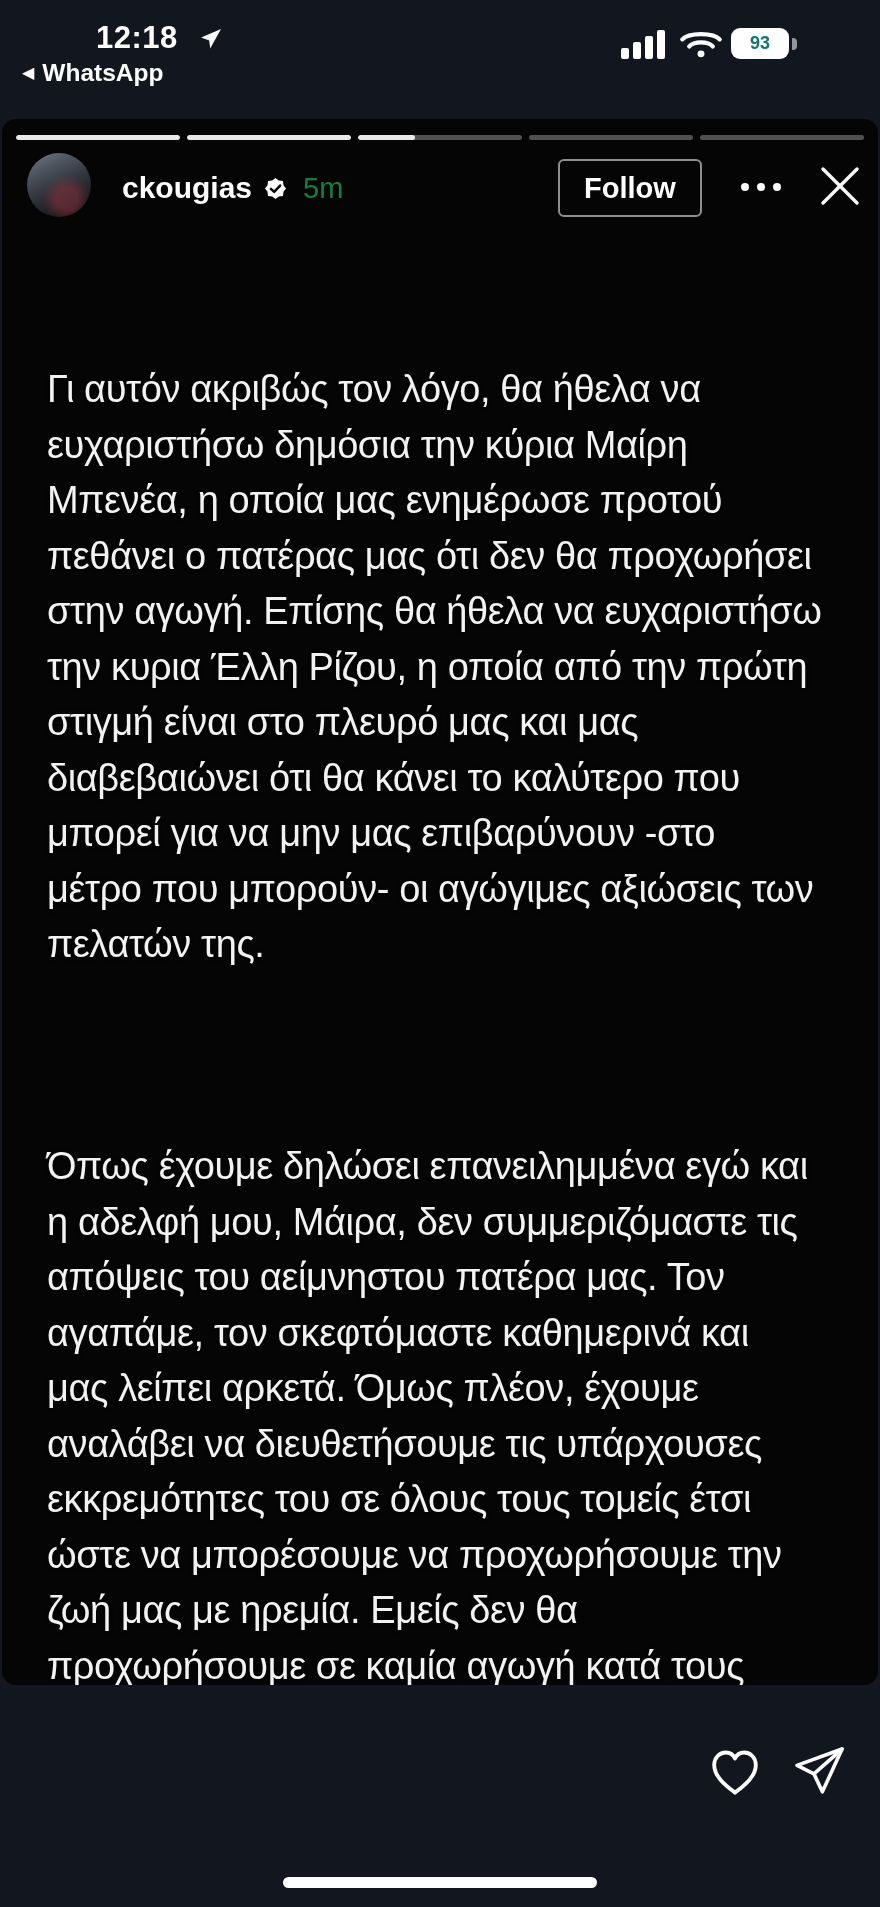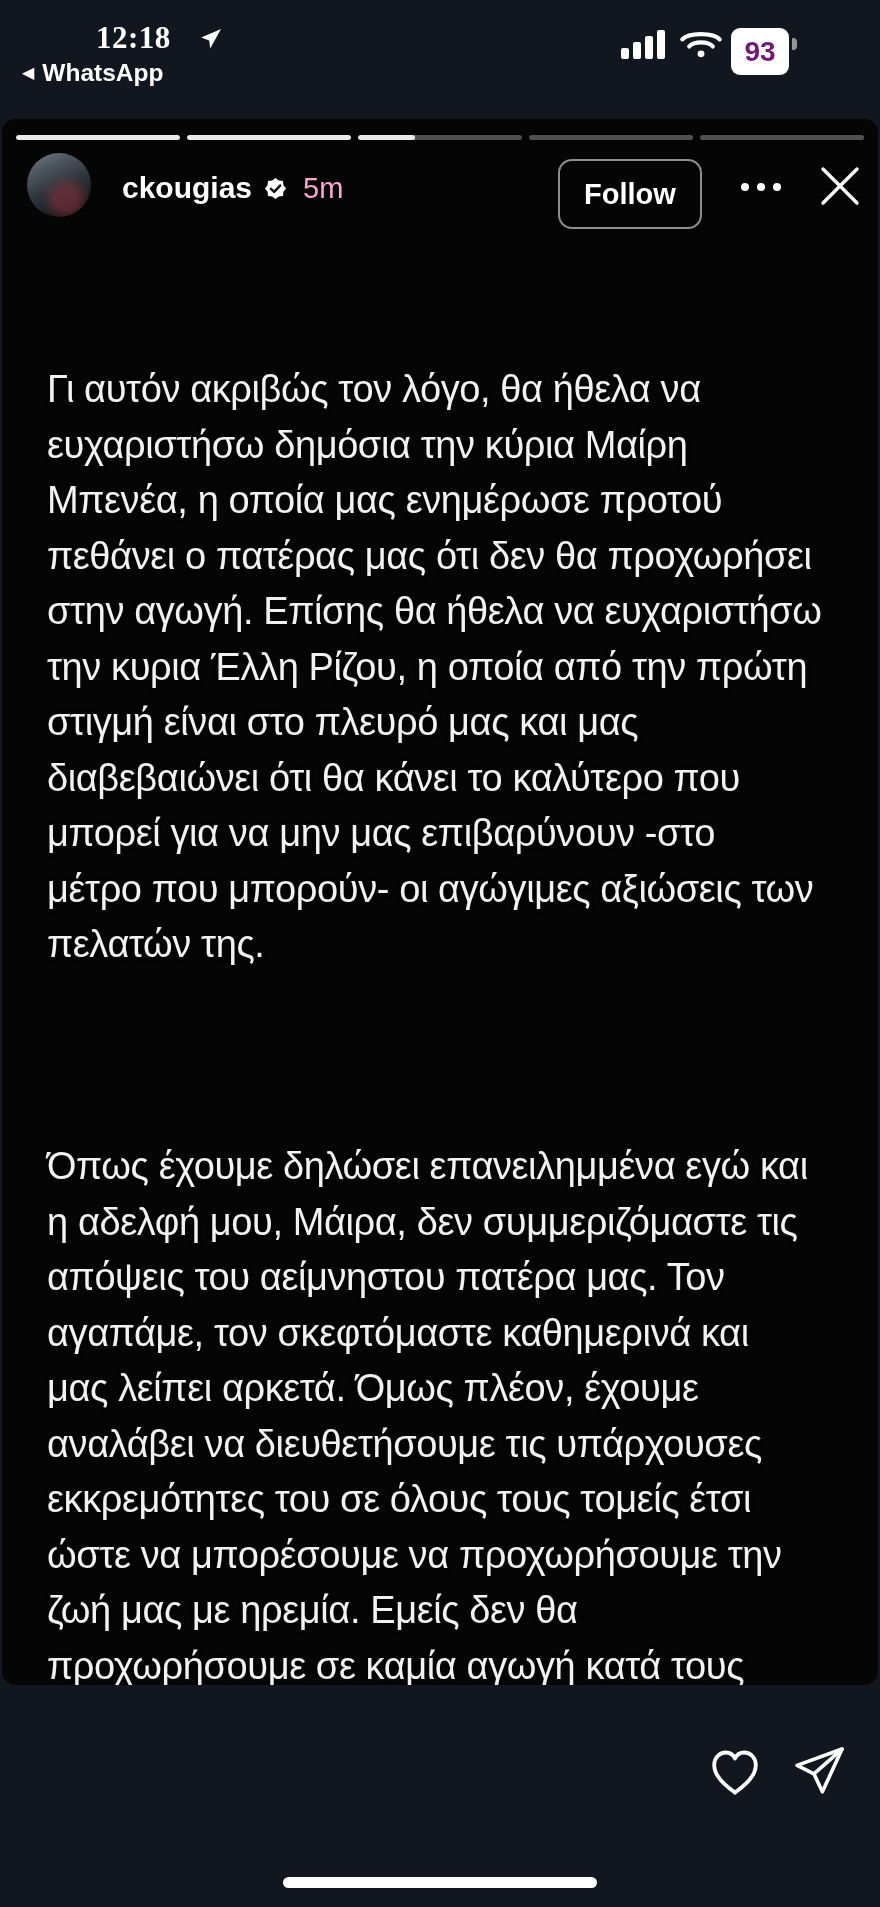--- a/index.html
+++ b/index.html
@@ -8,7 +8,7 @@
   .screen { position:relative; width:880px; height:1907px; background:#12161f; overflow:hidden; }
 
   
-  .sb-time { position:absolute; left:96px; top:20px; color:#fff; font-size:31px; font-weight:700; letter-spacing:.5px;font-family:Liberation Serif, serif; }
+  .sb-time { position:absolute; left:96px; top:20px; color:#fff; font-size:31px; font-weight:700; letter-spacing:.5px; }
   .sb-locarrow { position:absolute; left:199px; top:27px; width:24px; height:24px; }
   .sb-back { position:absolute; left:22px; top:59px; display:flex; align-items:center; gap:8px; color:#fff; cursor:pointer; }
   .sb-back .tri { font-size:16px; line-height:1; }

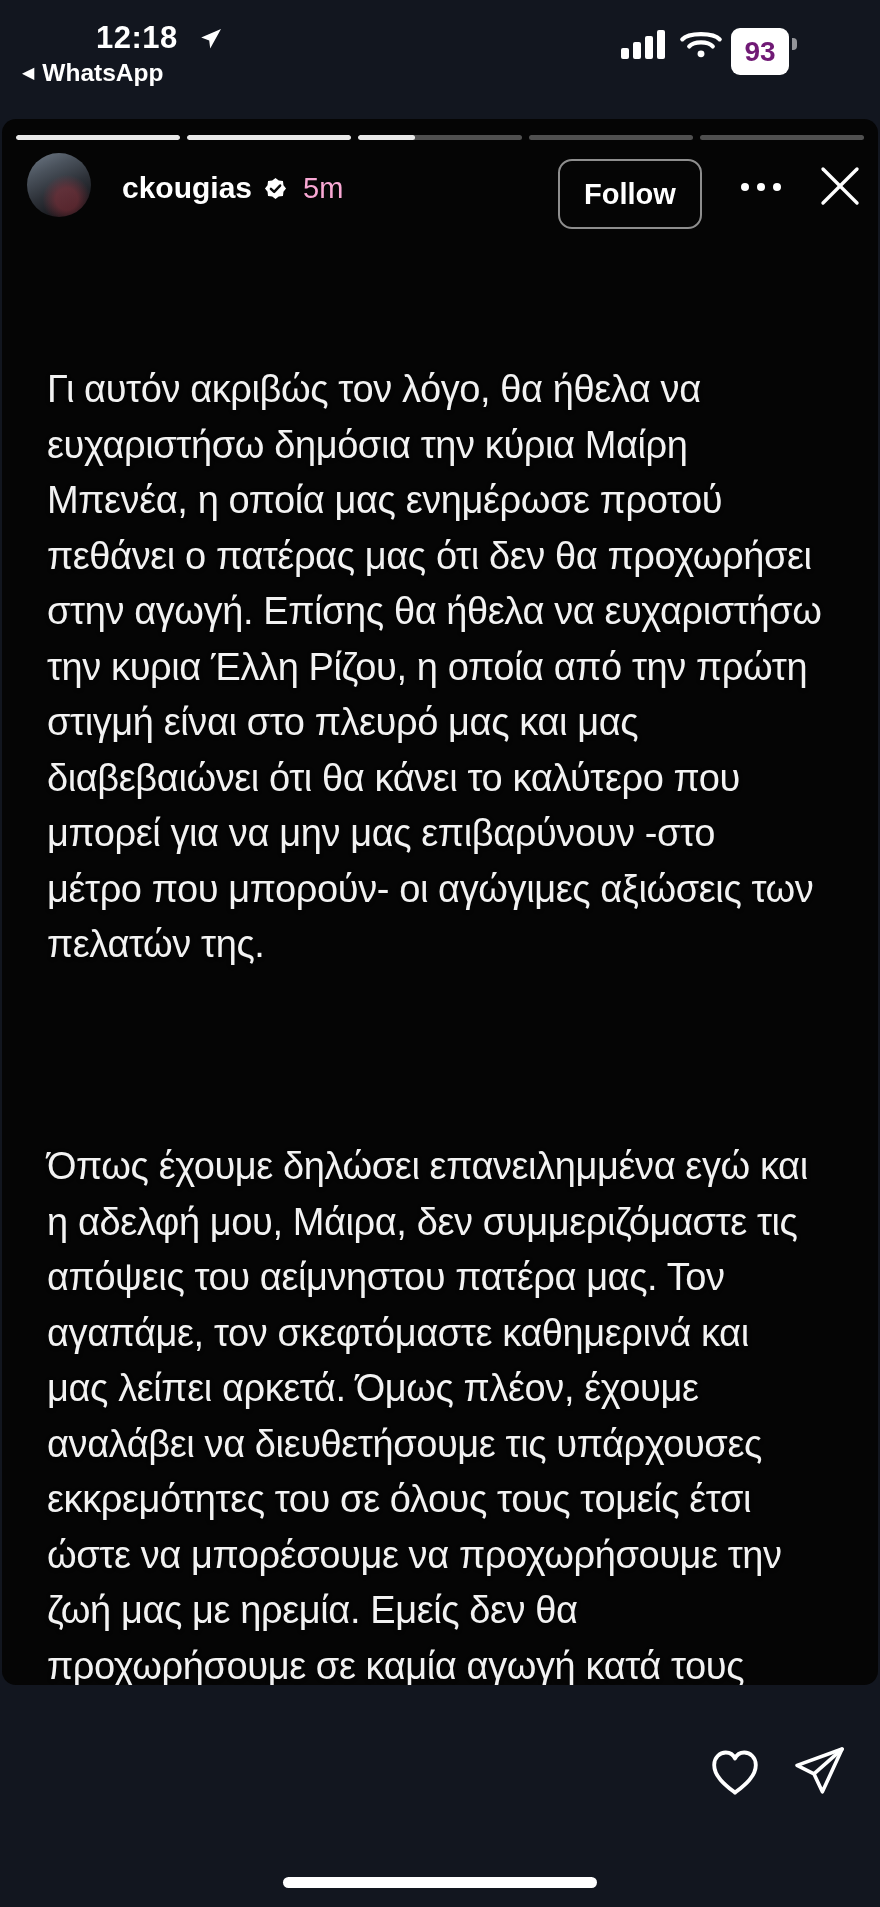--- a/index.html
+++ b/index.html
@@ -16,8 +16,8 @@
   .sb-signal { position:absolute; left:621px; top:29px; width:48px; height:30px; display:flex; align-items:flex-end; gap:4px; }
   .sb-signal i { display:block; width:8px; background:#fff; border-radius:2px; }
   .sb-wifi { position:absolute; left:679px; top:28px; width:44px; height:32px; }
-  .sb-batt { position:absolute; left:731px; top:28px; width:58px; height:47px; background:#fff; border-radius:9px;
-             display:flex; align-items:center; justify-content:center; color:#701a75; font-size:28px; font-weight:700; }
+  .sb-batt { position:absolute; left:731px; top:28px; width:58px; height:31px; background:#fff; border-radius:9px;
+             display:flex; align-items:center; justify-content:center; color:#0f766e; font-size:18px; font-weight:700; }
   .sb-batt-tip { position:absolute; left:792px; top:38px; width:5px; height:12px; background:rgba(255,255,255,.55); border-radius:0 4px 4px 0; }
 
   

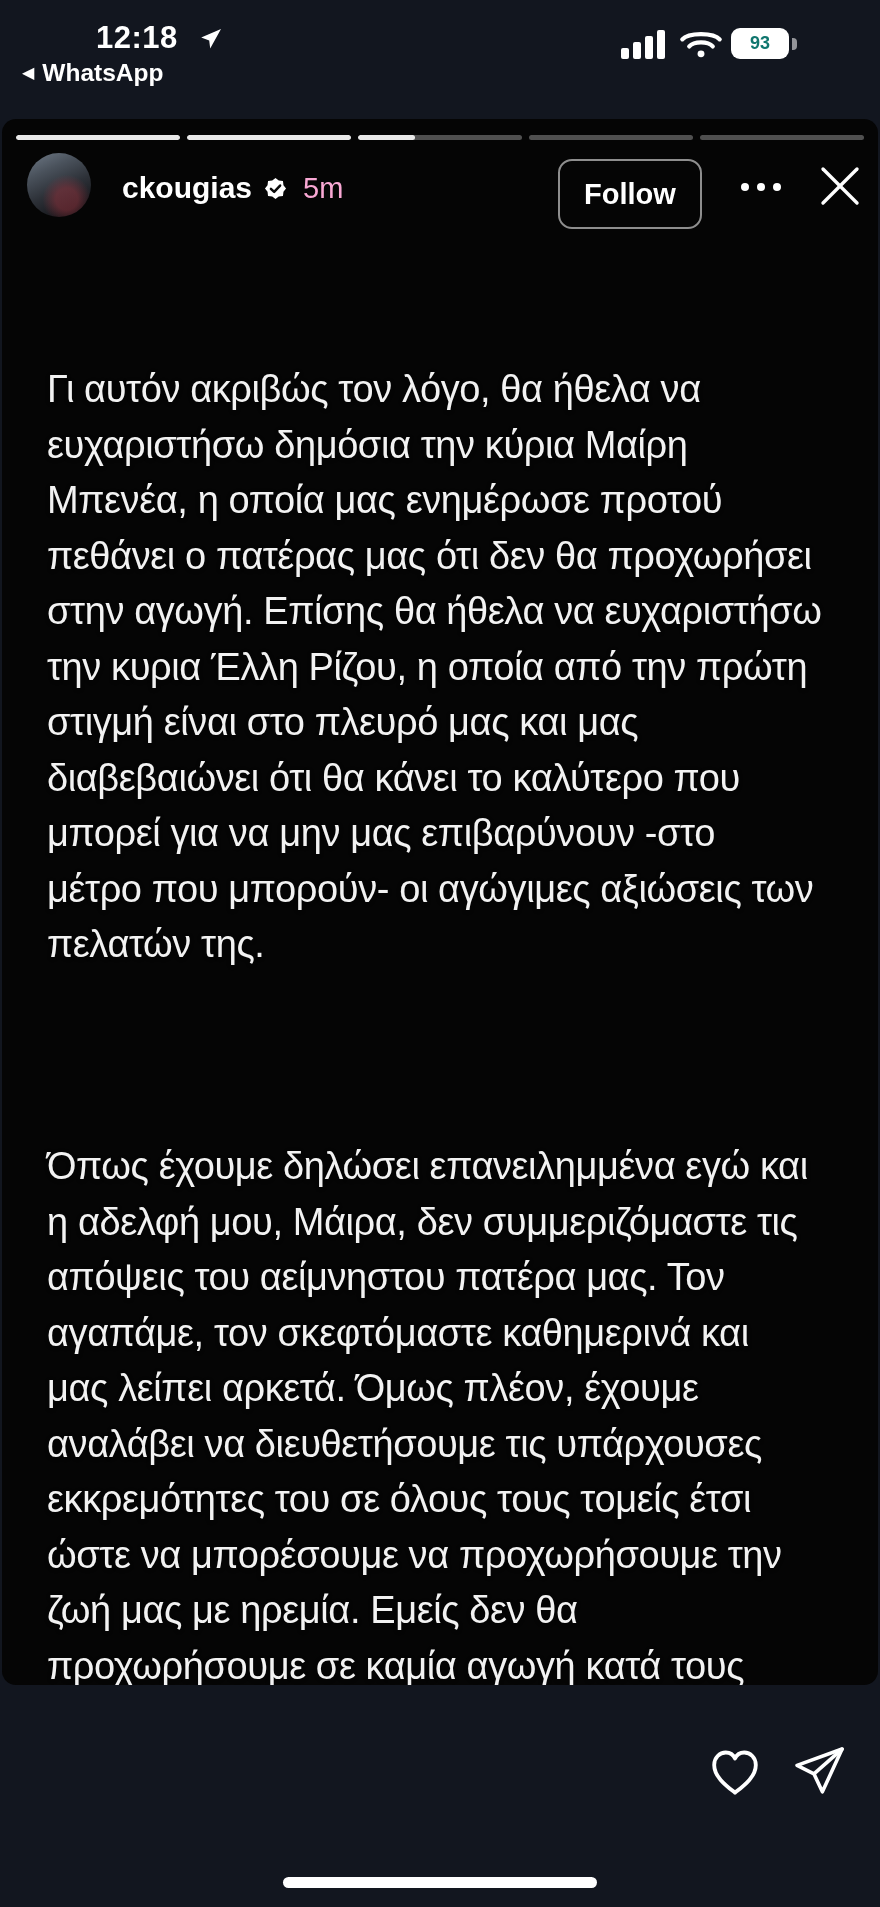--- a/index.html
+++ b/index.html
@@ -34,7 +34,7 @@
   .userrow { position:absolute; left:120px; top:50px; height:38px; display:flex; align-items:center; gap:12px; }
   .uname { color:#fff; font-size:30px; font-weight:700; cursor:pointer; }
   .badge { width:23px; height:23px; }
-  .utime { color:#f9a8d4; font-size:29px; margin-left:4px; }
+  .utime { color:#15803d; font-size:29px; margin-left:4px; }
 
   .follow-btn { position:absolute; left:556px; top:40px; width:144px; height:70px; background:transparent;
                 border:2px solid rgba(255,255,255,.55); border-radius:14px; color:#fff; font-size:29px; font-weight:700;

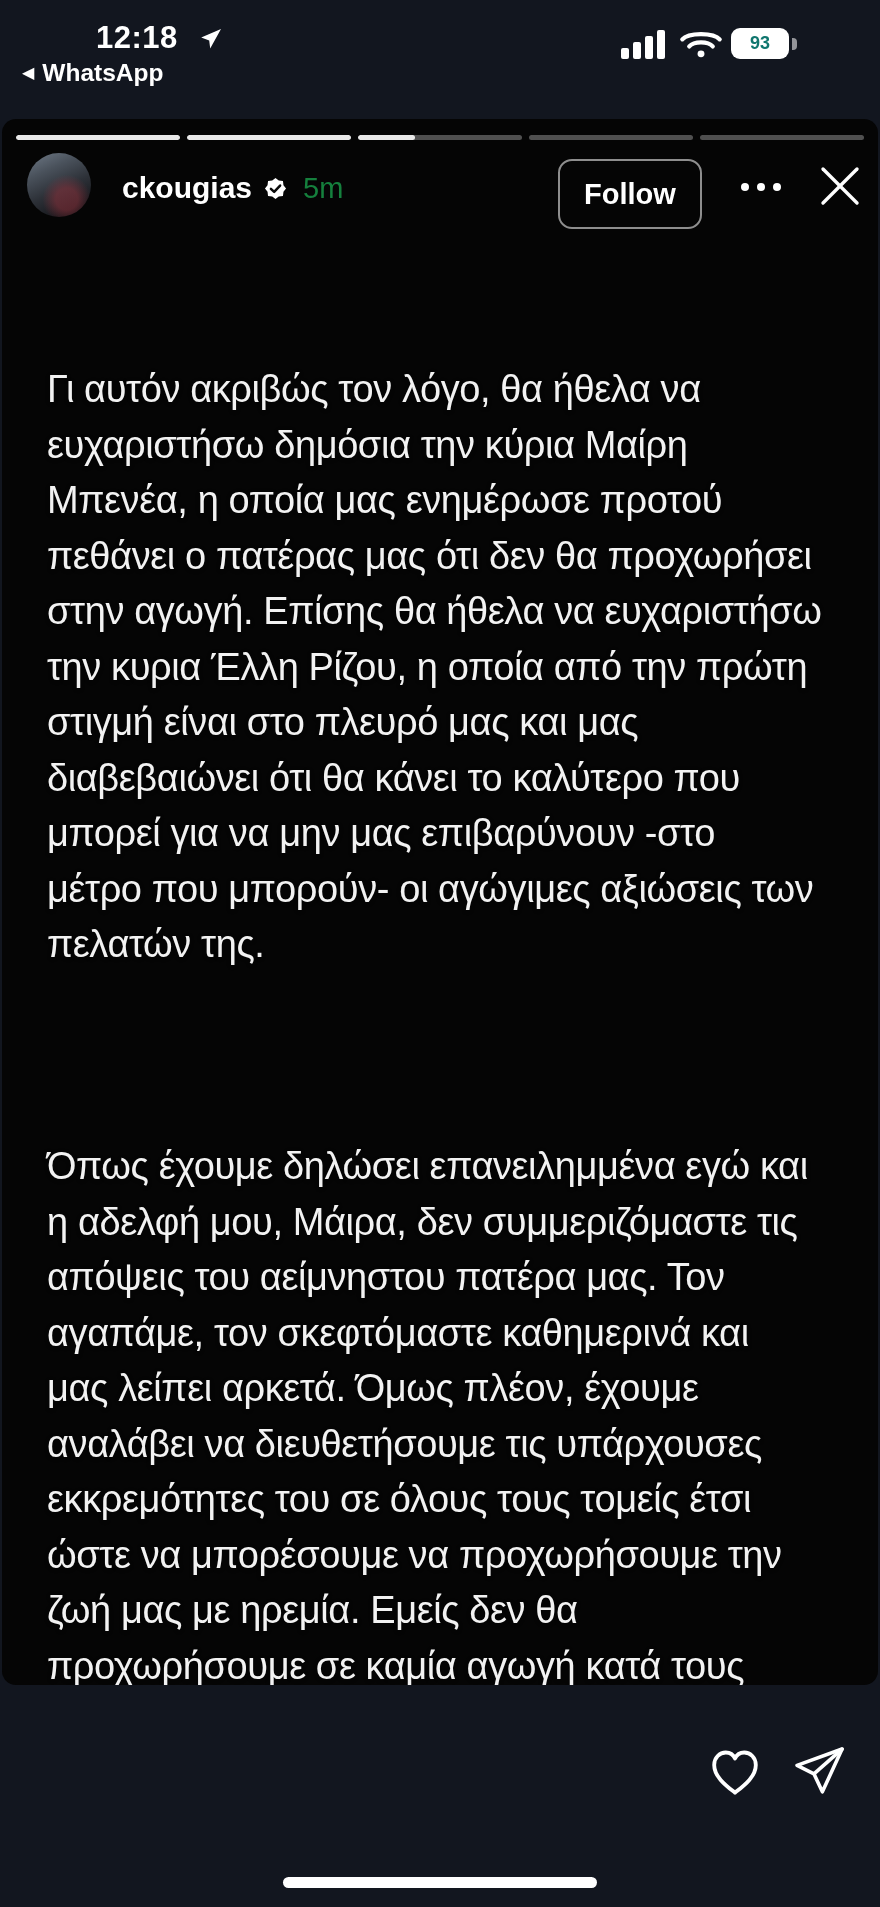--- a/index.html
+++ b/index.html
@@ -36,8 +36,8 @@
   .badge { width:23px; height:23px; }
   .utime { color:#15803d; font-size:29px; margin-left:4px; }
 
-  .follow-btn { position:absolute; left:556px; top:40px; width:144px; height:70px; background:transparent;
-                border:2px solid rgba(255,255,255,.55); border-radius:14px; color:#fff; font-size:29px; font-weight:700;
+  .follow-btn { position:absolute; left:556px; top:40px; width:144px; height:58px; background:transparent;
+                border:2px solid rgba(255,255,255,.55); border-radius:6px; color:#fff; font-size:29px; font-weight:700;
                 font-family:inherit; cursor:pointer; display:flex; align-items:center; justify-content:center; }
   .dots { position:absolute; left:736px; top:64px; width:46px; display:flex; gap:8px; justify-content:center; cursor:pointer; }
   .dots i { width:8px; height:8px; border-radius:50%; background:#fff; }

